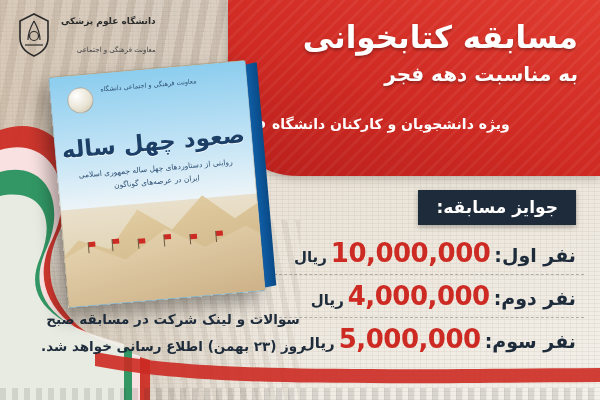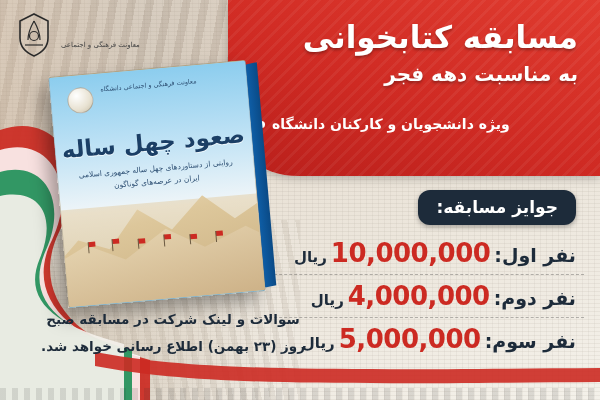--- a/index.html
+++ b/index.html
@@ -241,6 +241,7 @@
       <path d="M11 33 H29" stroke="#2b2b2b" stroke-width="1.2"></path>
     </svg>
     <div class="logo-text">
+      <div class="logo-uni">دانشگاه علوم پزشکی</div>
       <div class="logo-dep">معاونت فرهنگی و اجتماعی</div>
     </div>
   </div>

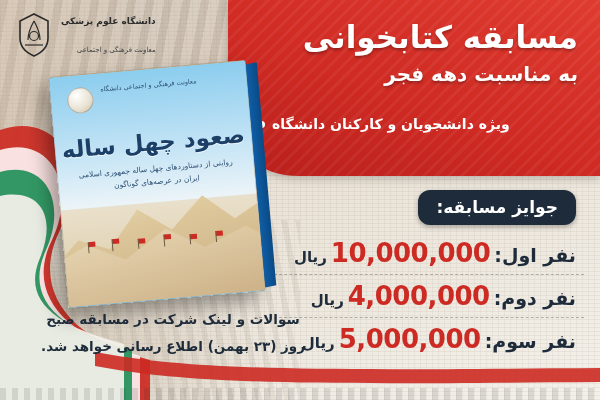--- a/index.html
+++ b/index.html
@@ -168,7 +168,7 @@
     background: #1d2b3a;
     color: #fff;
     padding: 7px 18px 8px 18px;
-    border-radius: 12px;
+    border-radius: 0;
     font-size: 17px; font-weight: bold;
     direction: rtl;
     box-shadow: 0 2px 5px rgba(0,0,0,.3);

